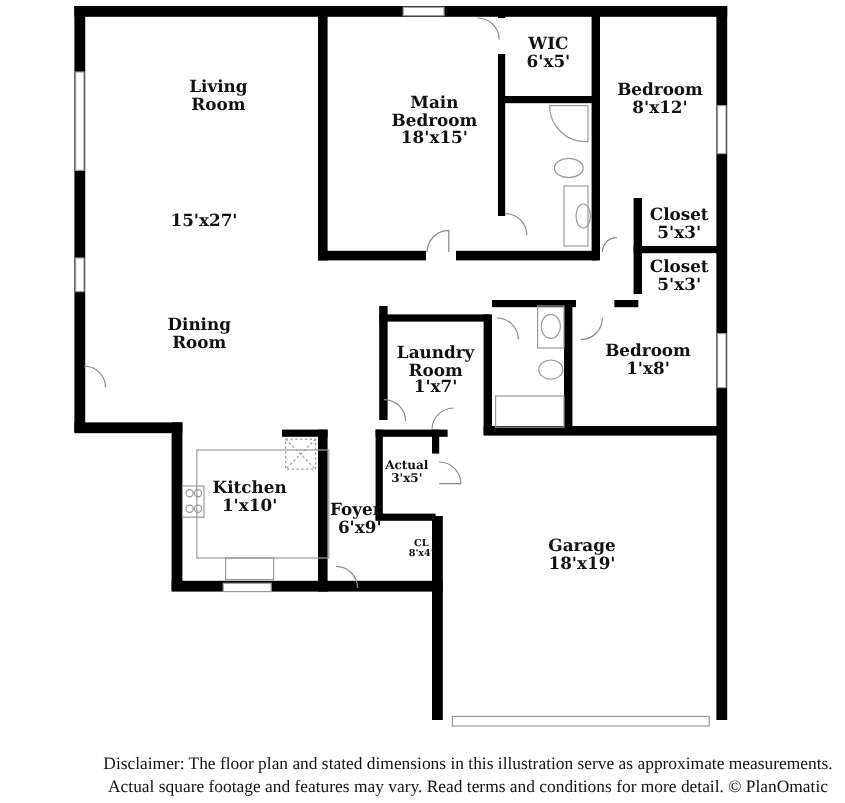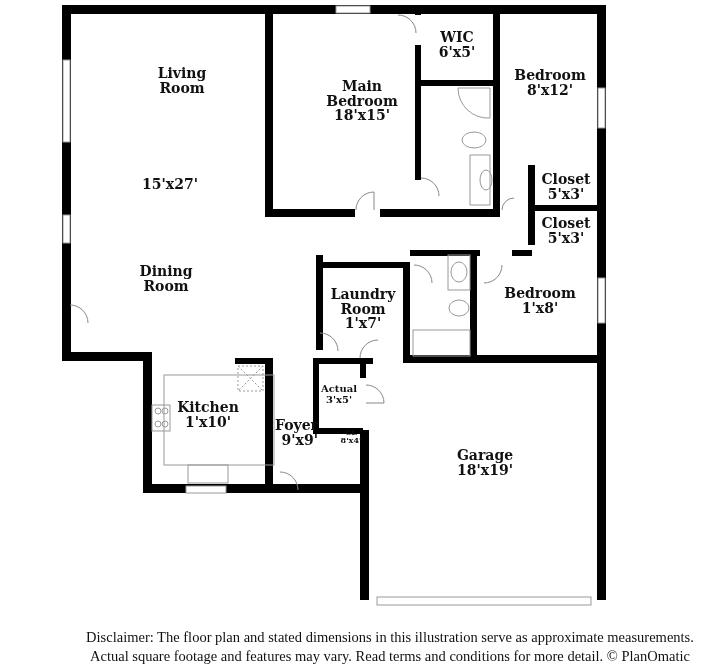--- a/index.html
+++ b/index.html
@@ -155,7 +155,7 @@
 </div>
 <div class="lbl md" style="left:268px;top:418px;width:50px;text-align:right;">
   <span>Foyer</span>
-  <span>9'x9'</span>
+  <span>6'x9'</span>
 </div>
 <div class="lbl sm" style="left:338px;top:428px;width:26px;font-size:8px;">
   <span>CL</span>

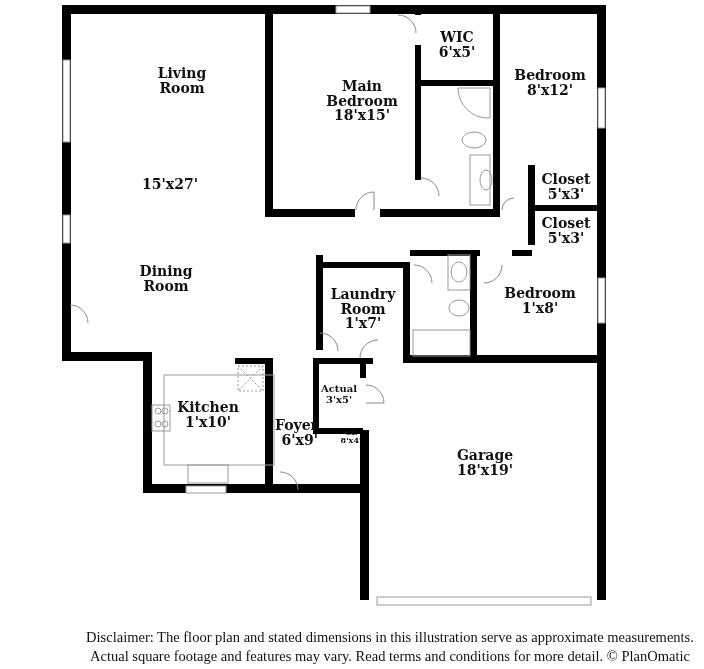--- a/index.html
+++ b/index.html
@@ -157,7 +157,7 @@
   <span>Foyer</span>
   <span>6'x9'</span>
 </div>
-<div class="lbl sm" style="left:338px;top:428px;width:26px;font-size:8px;">
+<div class="lbl sm" style="left:338px;top:448px;width:26px;font-size:8px;">
   <span>CL</span>
   <span>8'x4'</span>
 </div>

